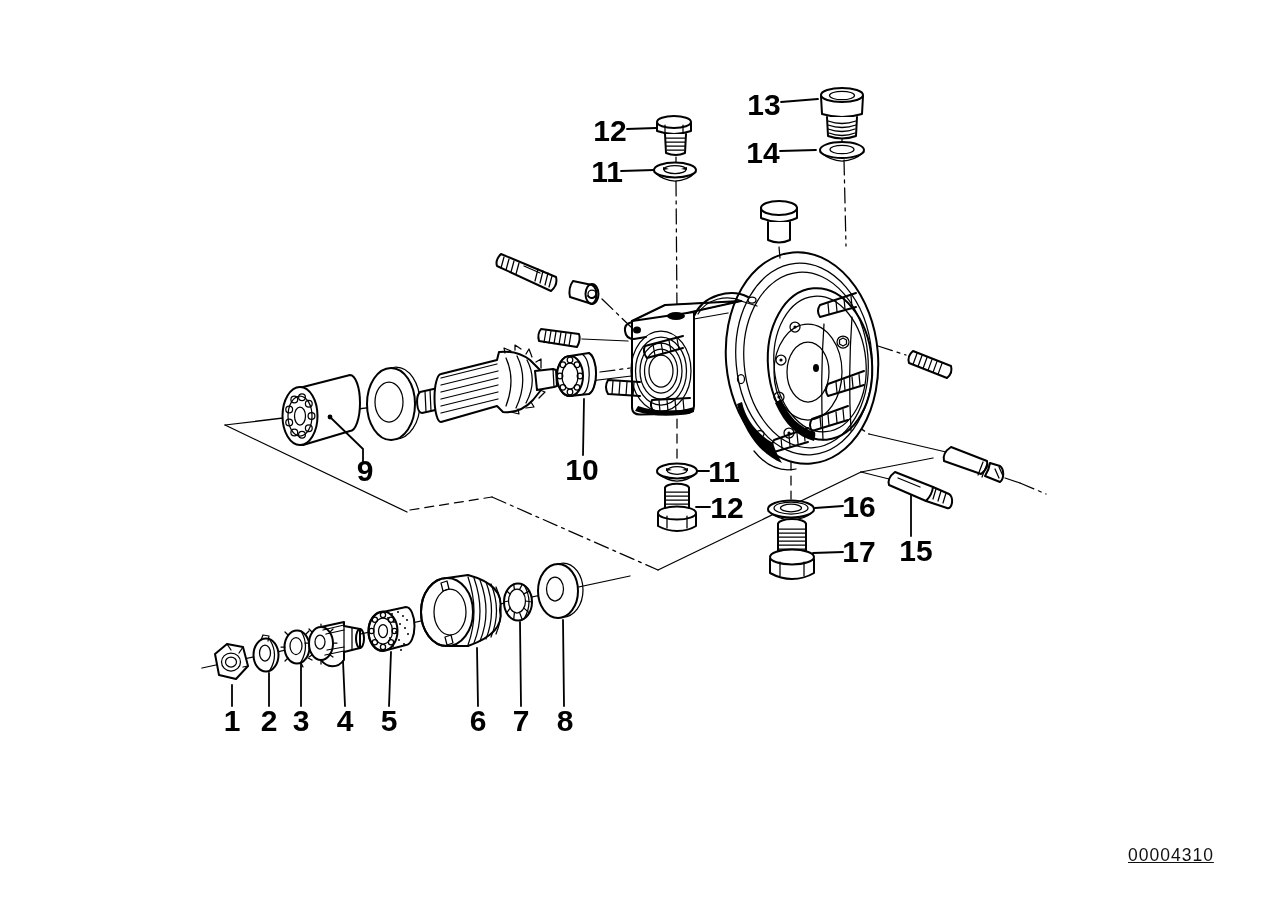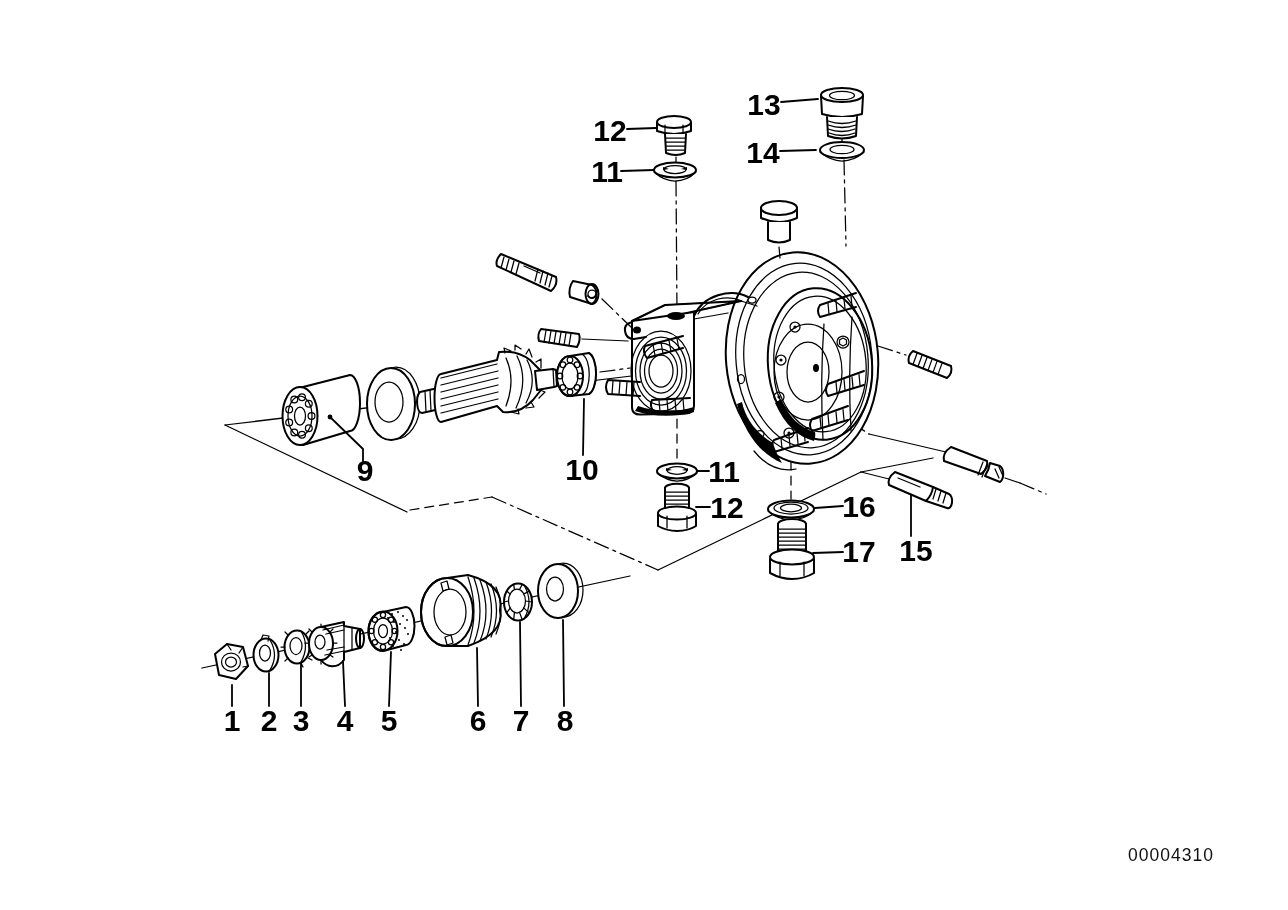--- a/index.html
+++ b/index.html
@@ -17,7 +17,7 @@
   text.callout{font-family:"Liberation Sans",sans-serif;font-size:30px;font-weight:bold;
                fill:#000;text-anchor:middle;cursor:pointer;}
   .id-number{position:absolute;left:1128px;top:845px;width:100px;font-size:17.5px;
-             letter-spacing:1px;color:#111;}
+             letter-spacing:1px;color:#111;text-decoration:underline;}
 </style>
 </head>
 <body>

